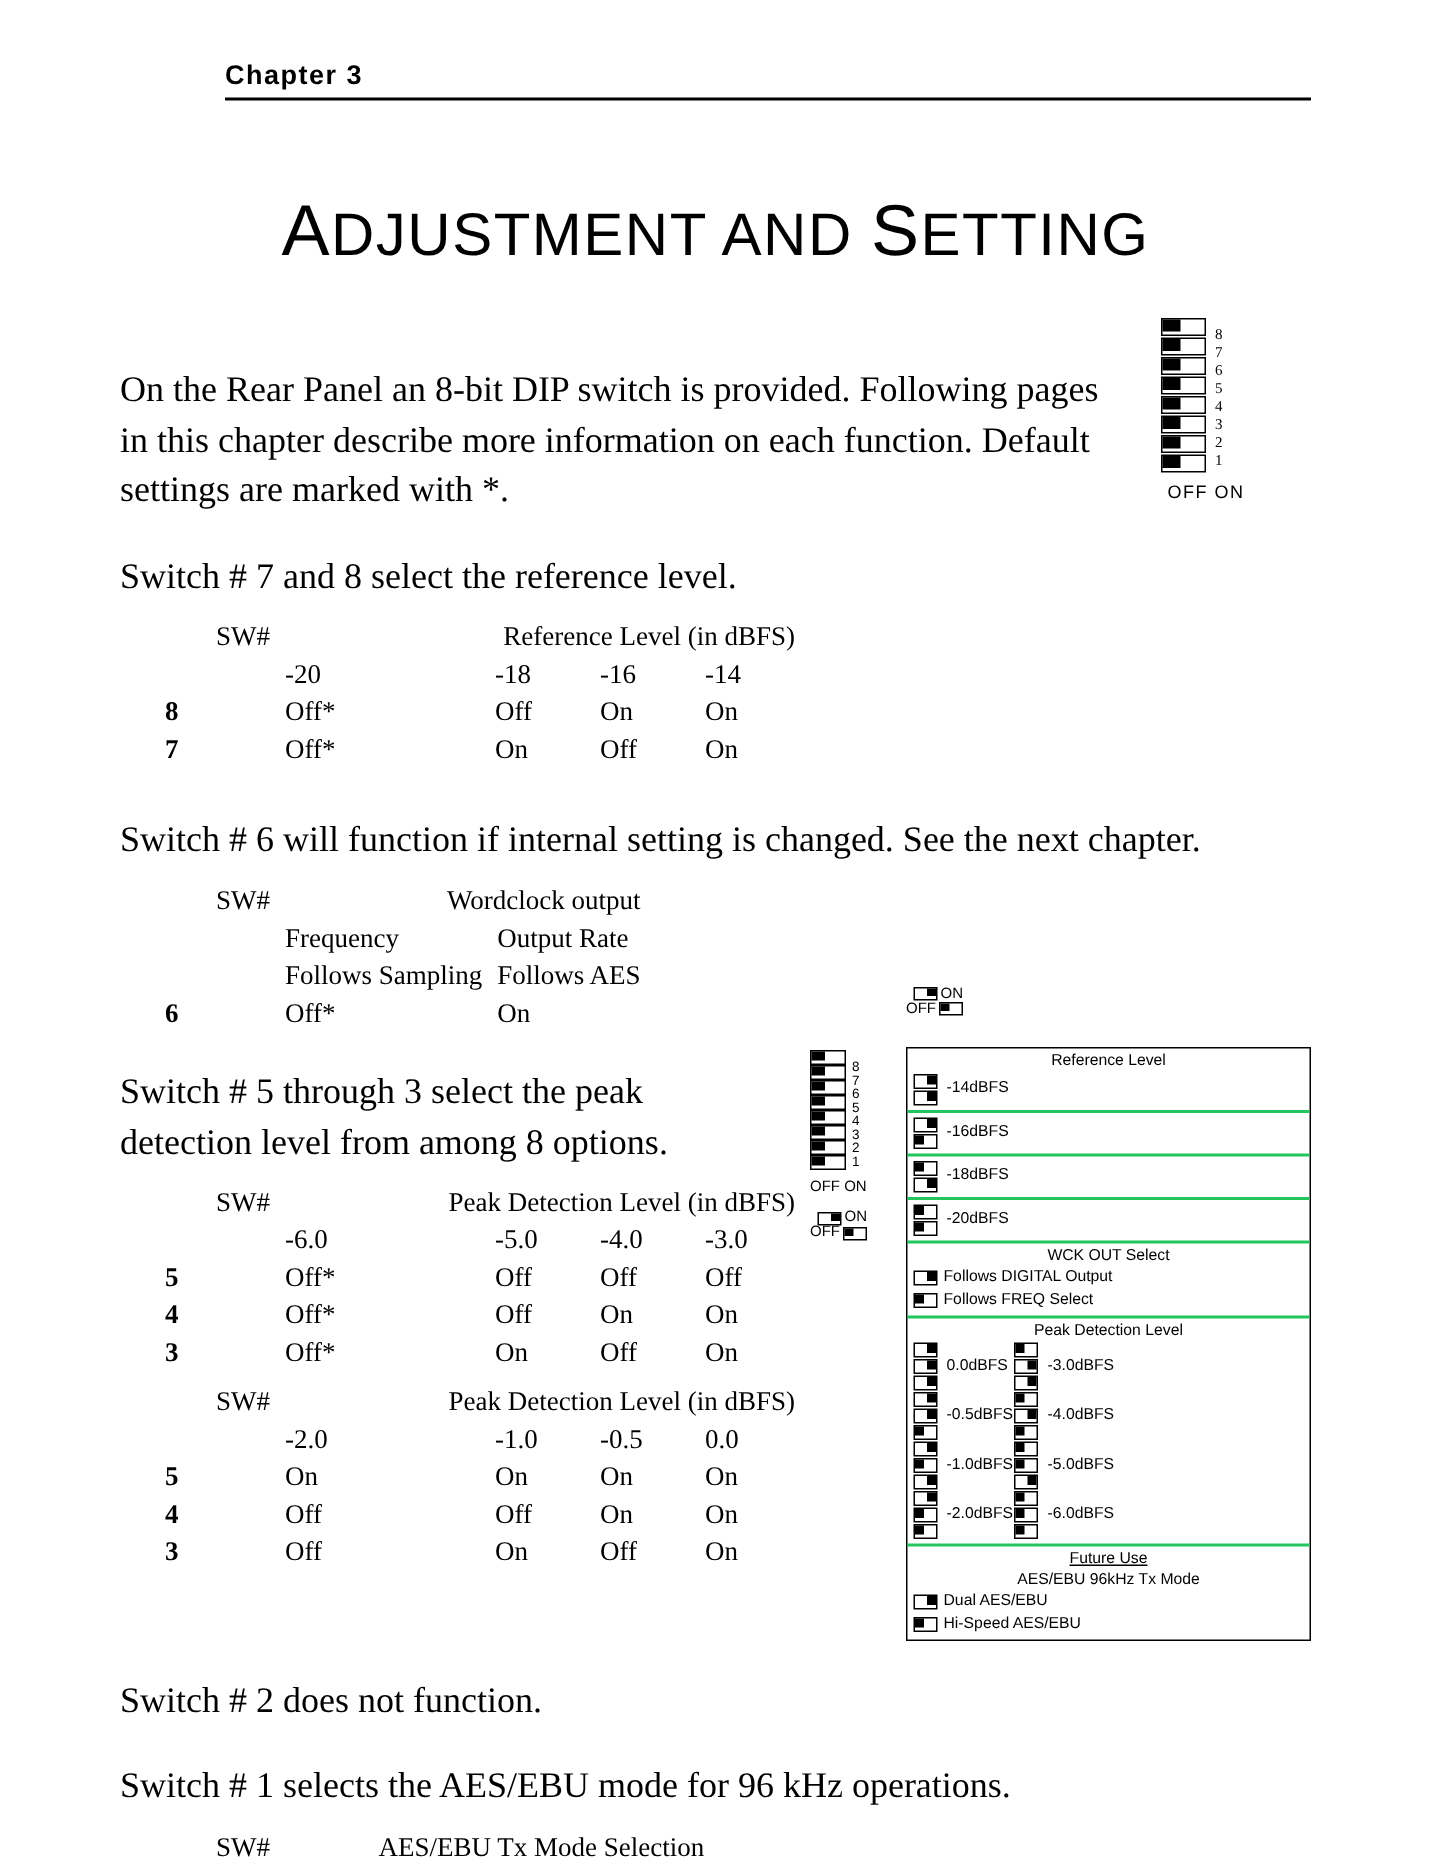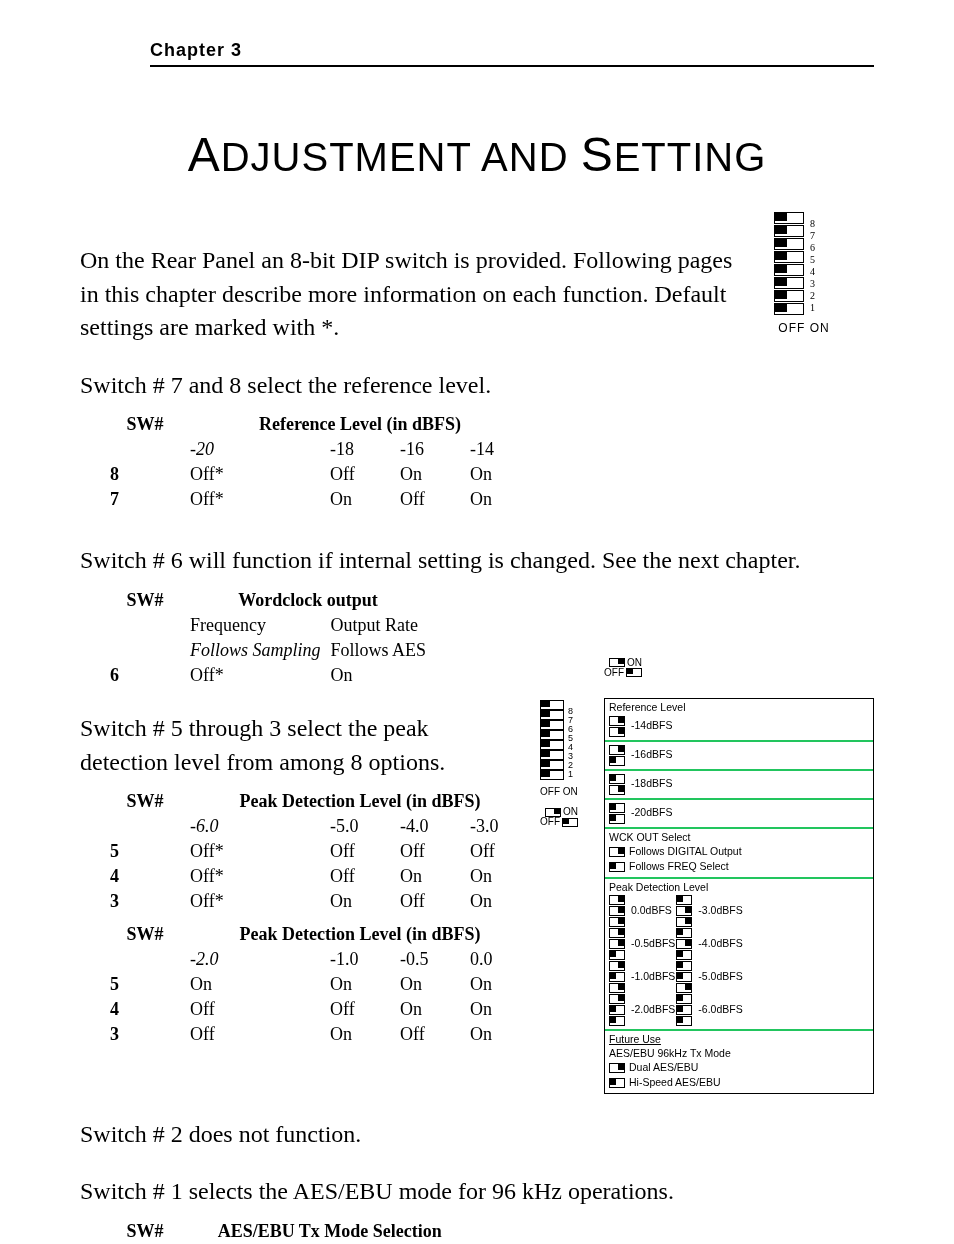--- a/index.html
+++ b/index.html
@@ -58,8 +58,8 @@
     margin-bottom: 8px;
   }
   table.data th {
-    text-align: center;
-    font-weight: bold;
+    text-align: right;
+    font-weight: normal;
     padding: 2px 10px 2px 0;
   }
   table.data td {

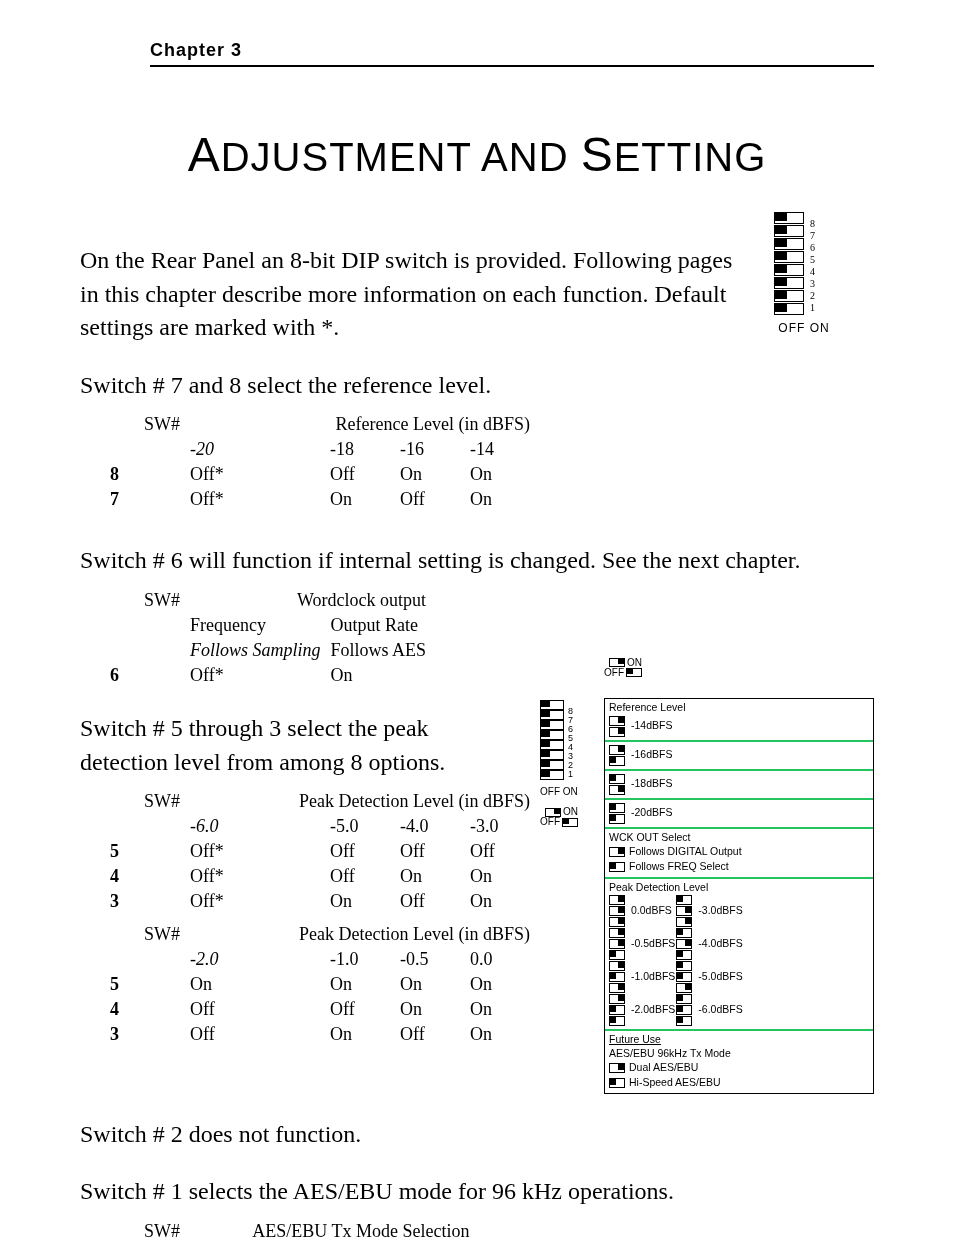--- a/index.html
+++ b/index.html
@@ -67,7 +67,7 @@
     min-width: 60px;
   }
   table.data td.sw, table.data th.sw { min-width: 70px; }
-  table.data td.wide { min-width: 130px; font-style: italic; }
+  table.data td.wide { min-width: 130px; }
   .bold { font-weight: bold; }
   .layout {
     display: flex;

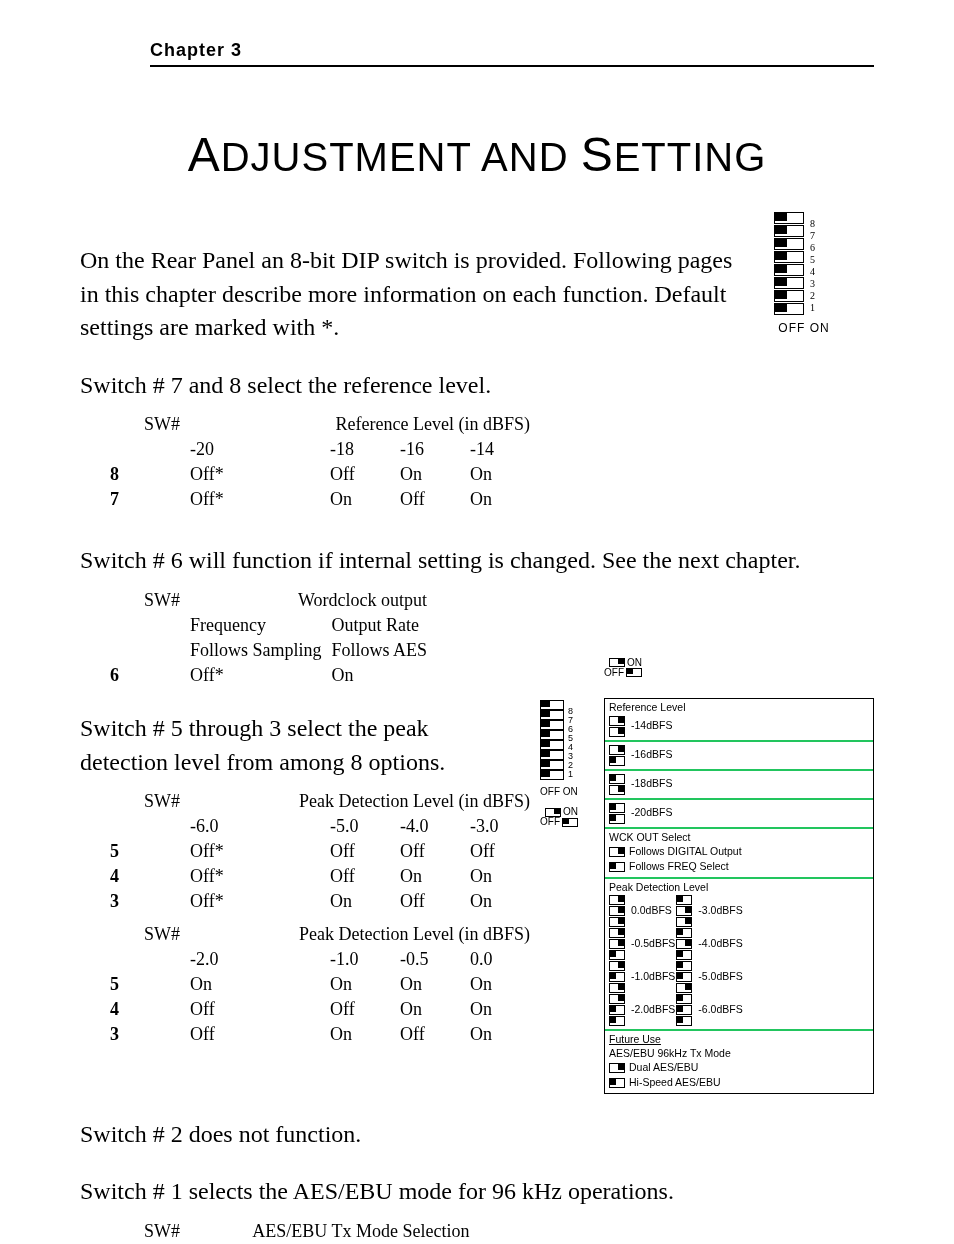--- a/index.html
+++ b/index.html
@@ -114,6 +114,7 @@
     font-family: Arial, sans-serif;
     font-size:10.5px;
     line-height:1.3;
+    text-align:center;
   }
   .ref-section { border-top:2px solid #22c55e; padding:2px 4px; }
   .ref-section:first-child { border-top:none; }

